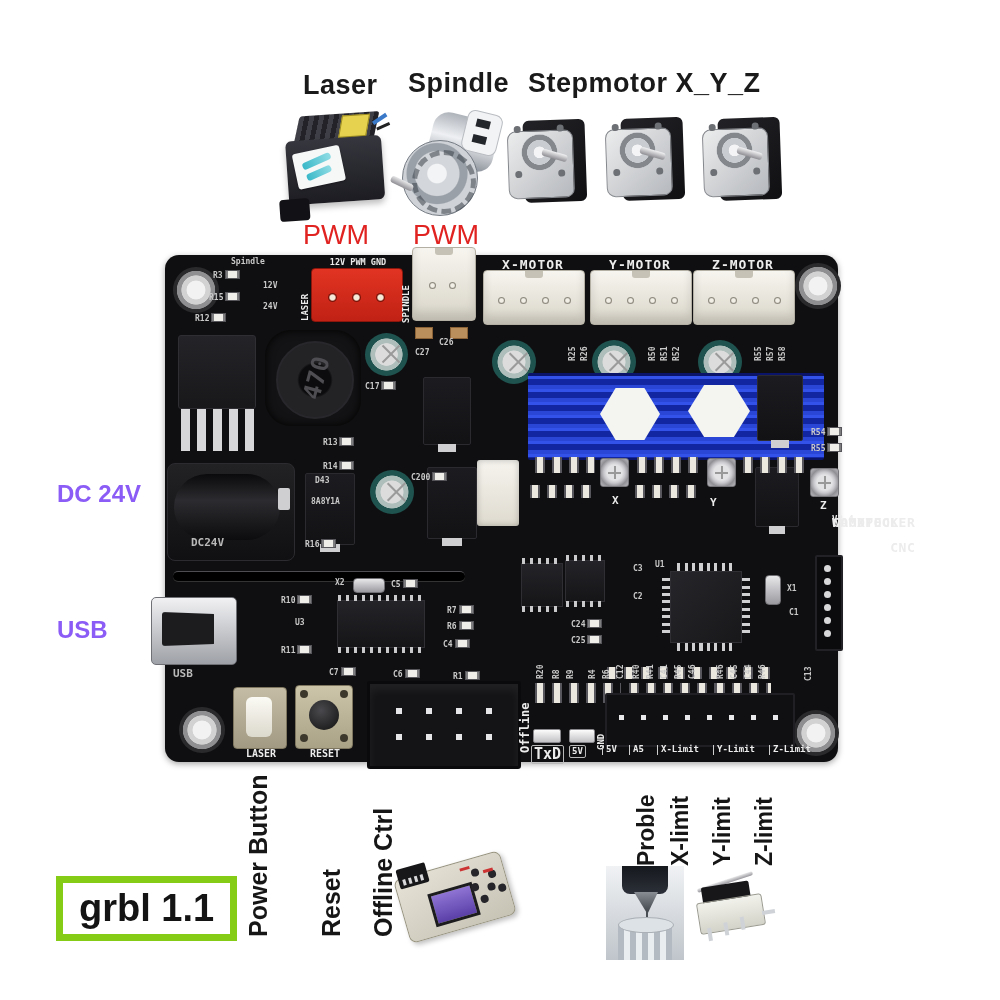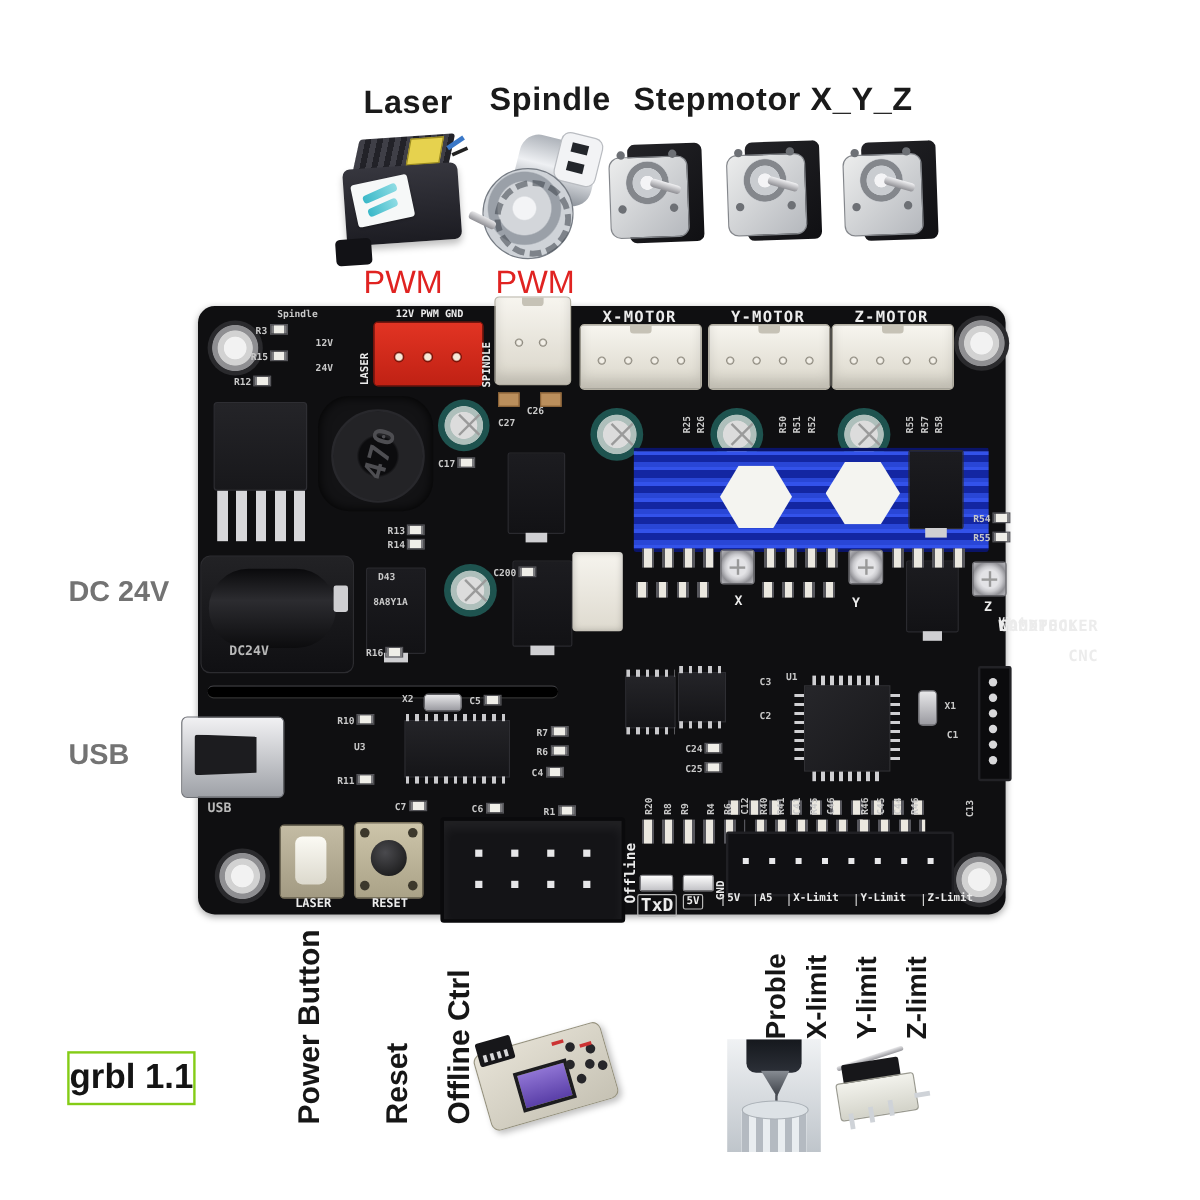--- a/index.html
+++ b/index.html
@@ -376,7 +376,7 @@
       <span class="ref vert" style="left: 614px; top: 106px;">R58</span>
       <span class="ref res" style="left: 200px; top: 126px;">C17</span>
       <span class="ref res" style="left: 158px; top: 182px;">R13</span>
-      <span class="ref res" style="left: 158px; top: 194px; text-align: right;">R14</span>
+      <span class="ref res" style="left: 158px; top: 206px; text-align: right;">R14</span>
       <span class="ref res" style="left: 646px; top: 172px;">R54</span>
       <span class="ref res" style="left: 646px; top: 188px;">R55</span>
       <span class="ref res" style="left: 246px; top: 217px;">C200</span>

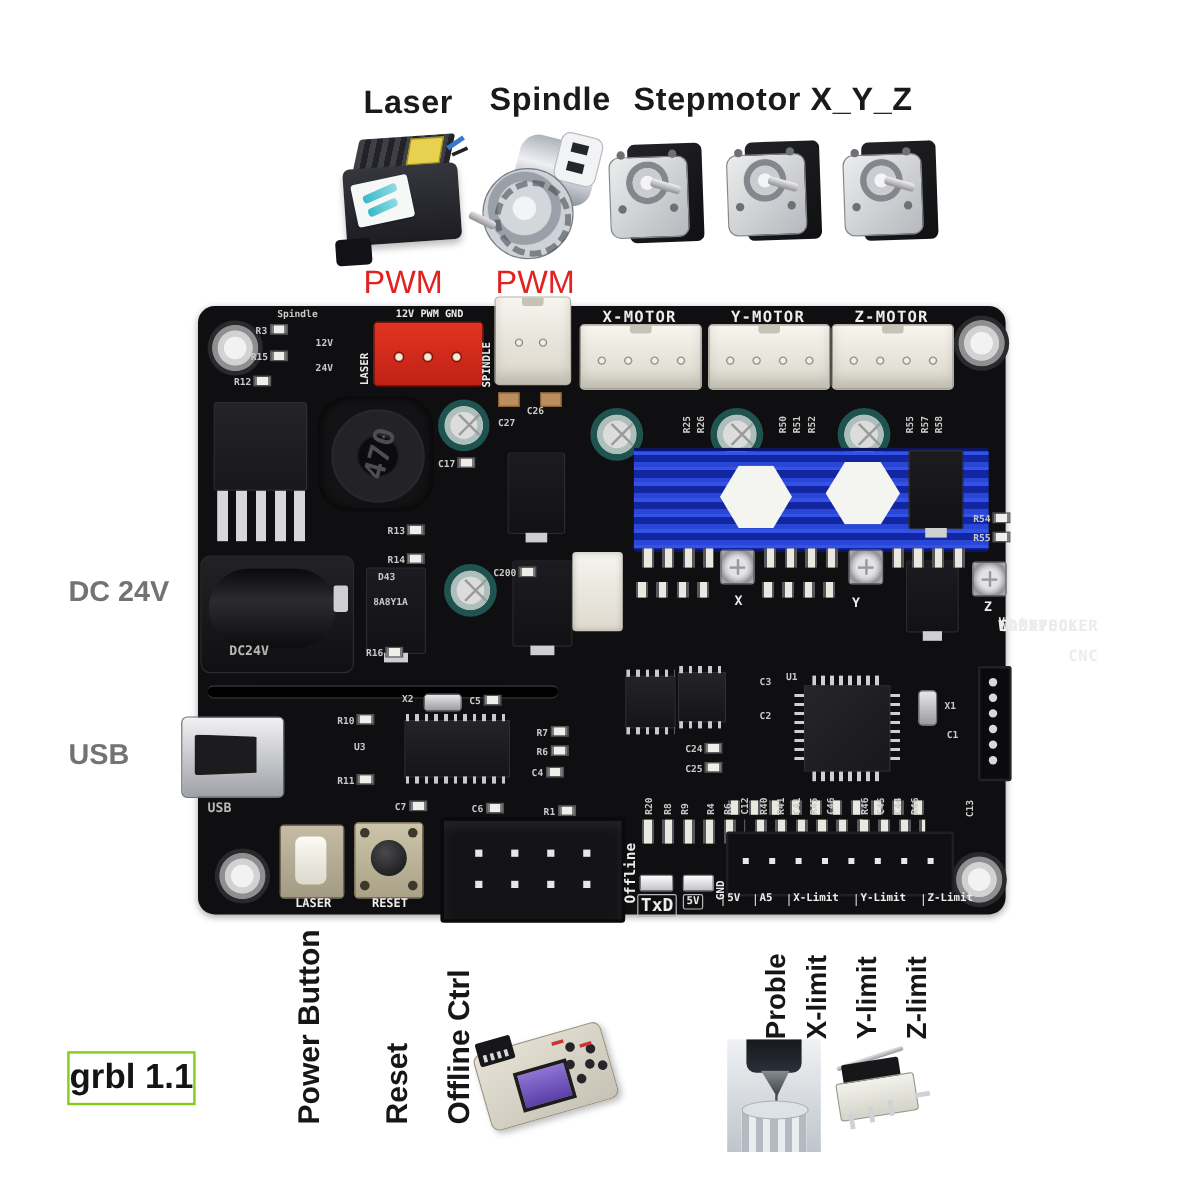--- a/index.html
+++ b/index.html
@@ -9,7 +9,7 @@
   
   .ann{position:absolute;font-weight:bold;color:#1a1a1a;font-size:27px;letter-spacing:.5px;}
   .pwm{position:absolute;font-weight:normal;font-size:27px;}
-  .sideL{position:absolute;font-weight:bold;color:#737373;font-size:24px;}
+  .sideL{position:absolute;font-weight:bold;color:#8b5cf6;font-size:24px;}
   .vlabel{position:absolute;font-weight:bold;color:#161616;font-size:25px;white-space:nowrap;
           transform:rotate(-90deg);transform-origin:0 0;}
   .vlabel.sm{font-size:23px;}

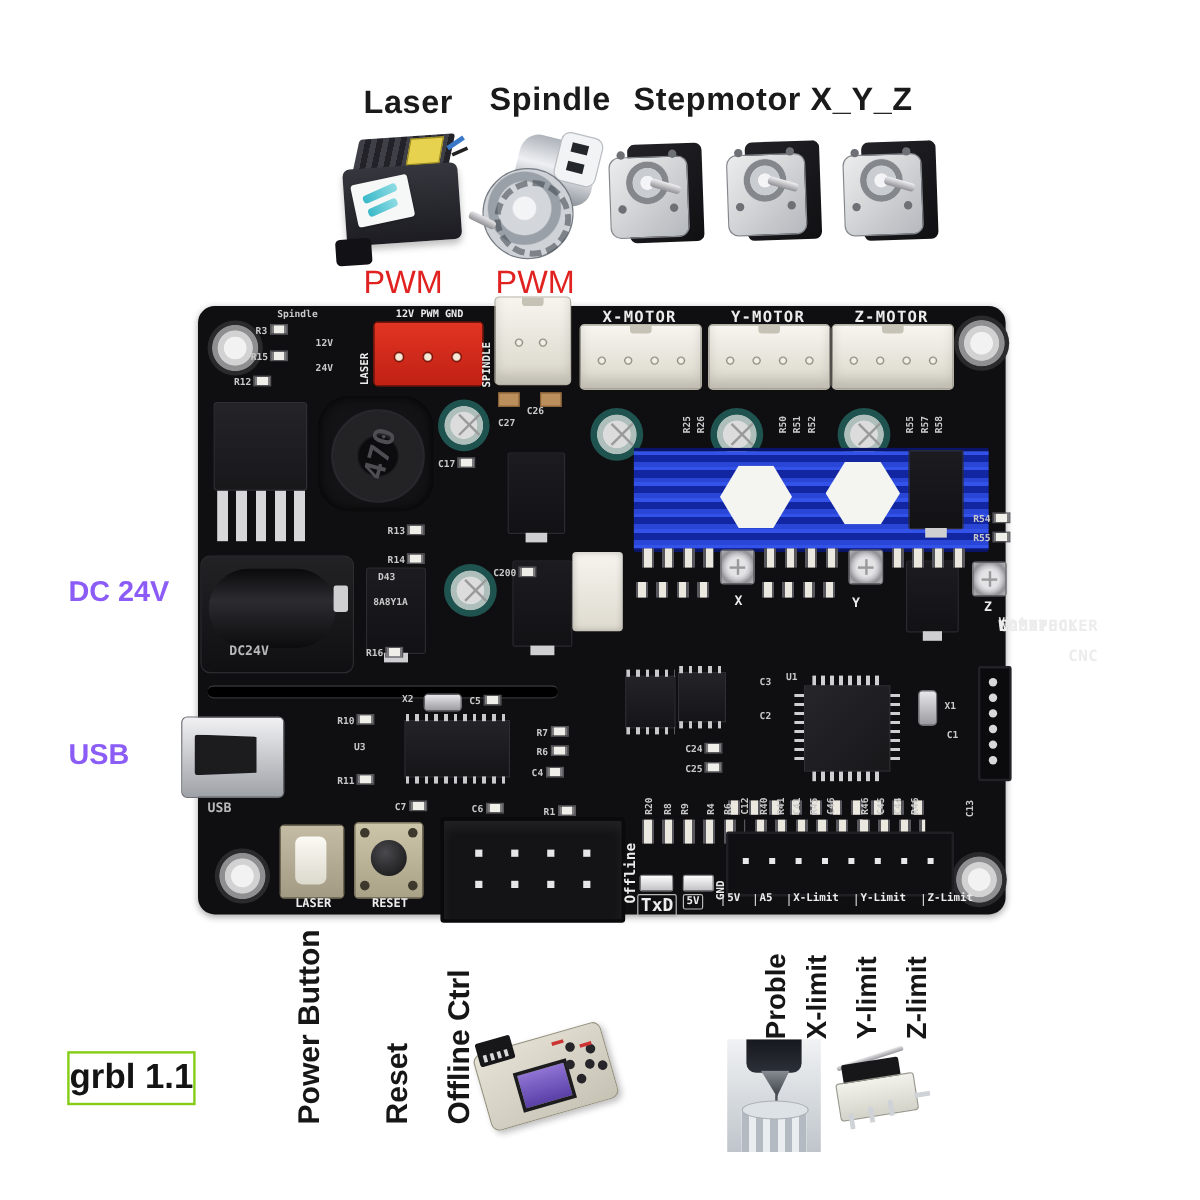--- a/index.html
+++ b/index.html
@@ -13,8 +13,8 @@
   .vlabel{position:absolute;font-weight:bold;color:#161616;font-size:25px;white-space:nowrap;
           transform:rotate(-90deg);transform-origin:0 0;}
   .vlabel.sm{font-size:23px;}
-  .badge{position:absolute;border:2px solid #84cc16;background:#fff;color:#141414;
-         font-weight:bold;font-size:29px;padding:4px 0;}
+  .badge{position:absolute;border:7px solid #84cc16;background:#fff;color:#141414;
+         font-weight:bold;font-size:38px;padding:4px 16px;}
 
   
   .board{position:absolute;left:165px;top:255px;width:673px;height:507px;background:#0f0f11;

